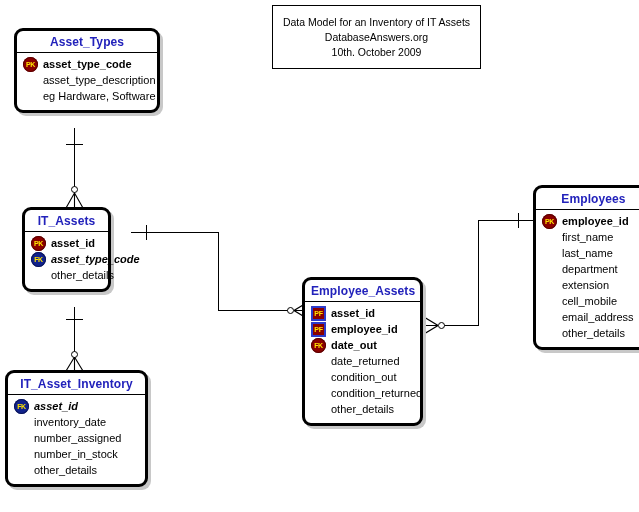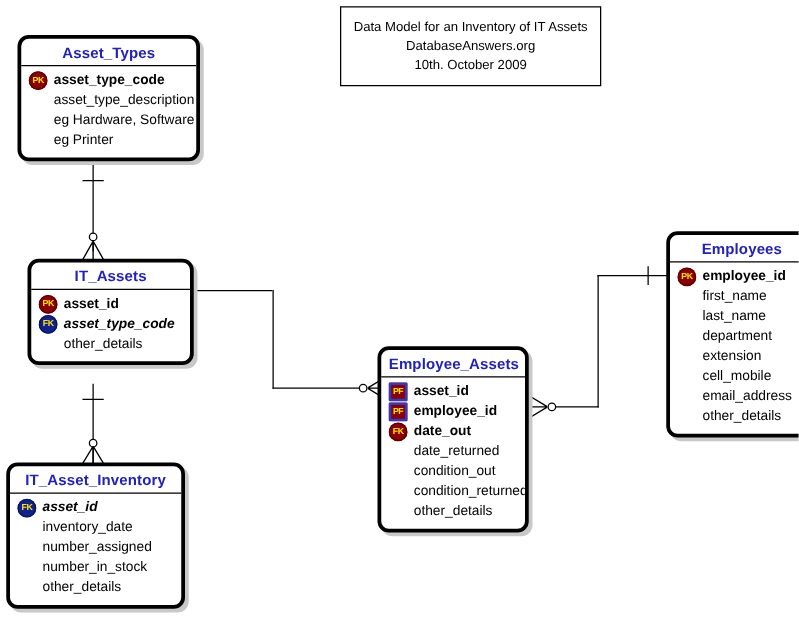--- a/index.html
+++ b/index.html
@@ -198,10 +198,6 @@
         <span class="attr-icon blank"></span>
         <span class="attr-label">eg Hardware, Software</span>
       </div>
-      <div class="attr plain">
-        <span class="attr-icon blank"></span>
-        <span class="attr-label">eg Printer</span>
-      </div>
     </div>
   </div>
 

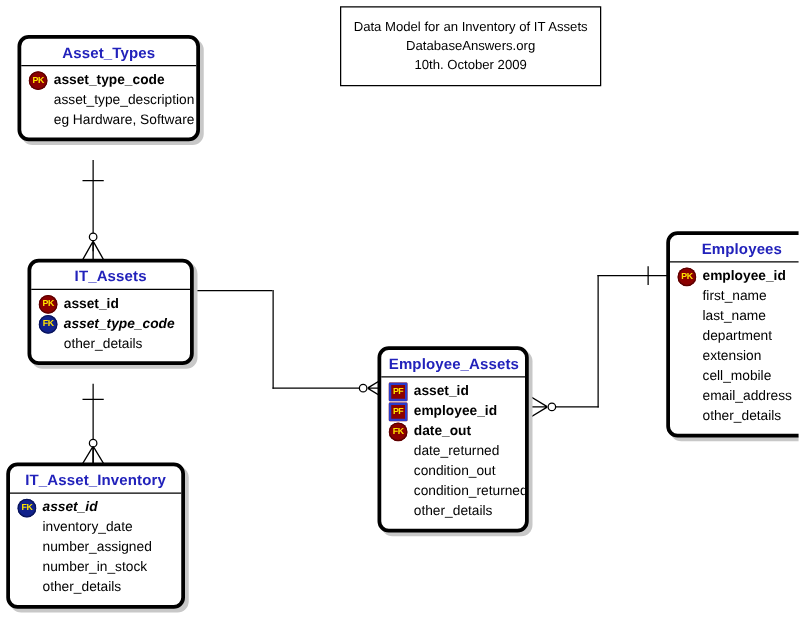--- a/index.html
+++ b/index.html
@@ -201,7 +201,7 @@
     </div>
   </div>
 
-  <div class="entity" style="left:22px; top:207px; width:133px;">
+  <div class="entity" style="left:22px; top:207px; width:89px;">
     <div class="entity-title">IT_Assets</div>
     <div class="attr-list">
       <div class="attr key">

